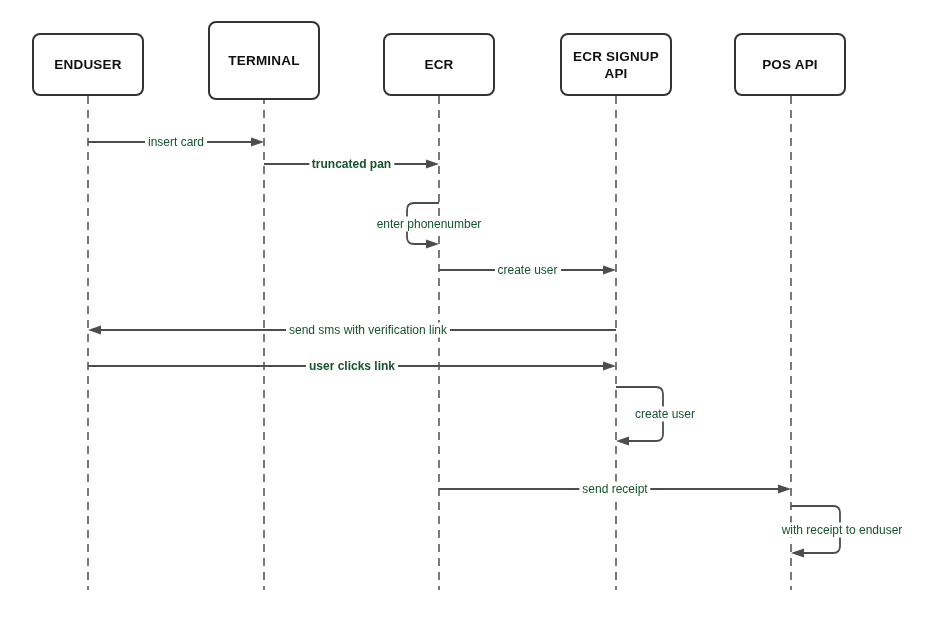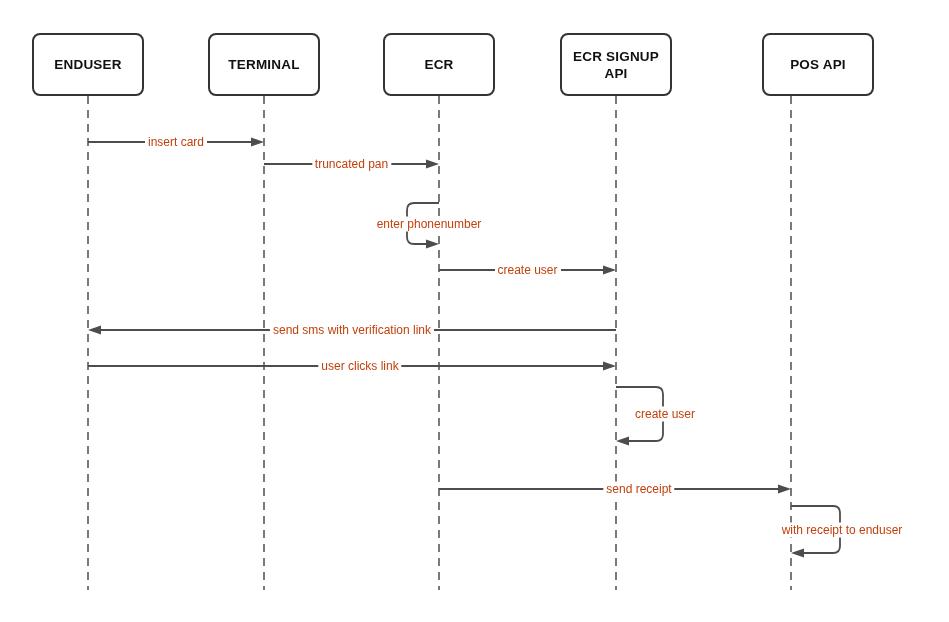--- a/index.html
+++ b/index.html
@@ -108,7 +108,7 @@
       <div class="actor-box" style="left: 32px; top: 33px; width: 112px; height: 63px;">
         <span>ENDUSER</span>
       </div>
-      <div class="actor-box" style="left: 208px; top: 33px; width: 112px; height: 63px;">
+      <div class="actor-box" style="left: 208px; top: 21px; width: 112px; height: 79px;">
         <span>TERMINAL</span>
       </div>
       <div class="actor-box" style="left: 383px; top: 33px; width: 112px; height: 63px; text-align: center;">

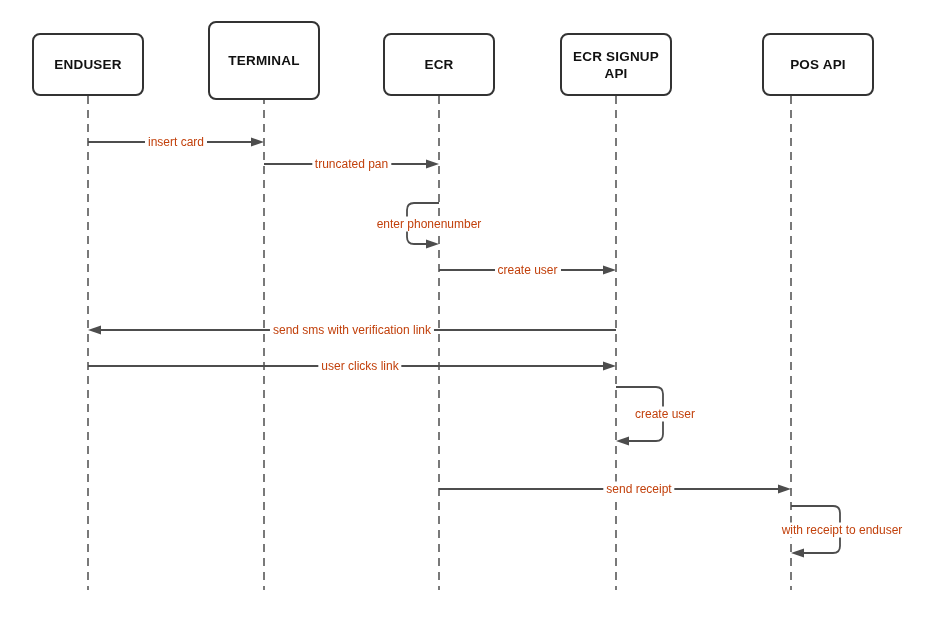--- a/index.html
+++ b/index.html
@@ -117,7 +117,7 @@
       <div class="actor-box" style="left: 560px; top: 33px; width: 112px; height: 63px;">
         <span>ECR SIGNUP API</span>
       </div>
-      <div class="actor-box" style="left: 762px; top: 33px; width: 112px; height: 63px;">
+      <div class="actor-box" style="left: 734px; top: 33px; width: 112px; height: 63px;">
         <span>POS API</span>
       </div>
     </div>

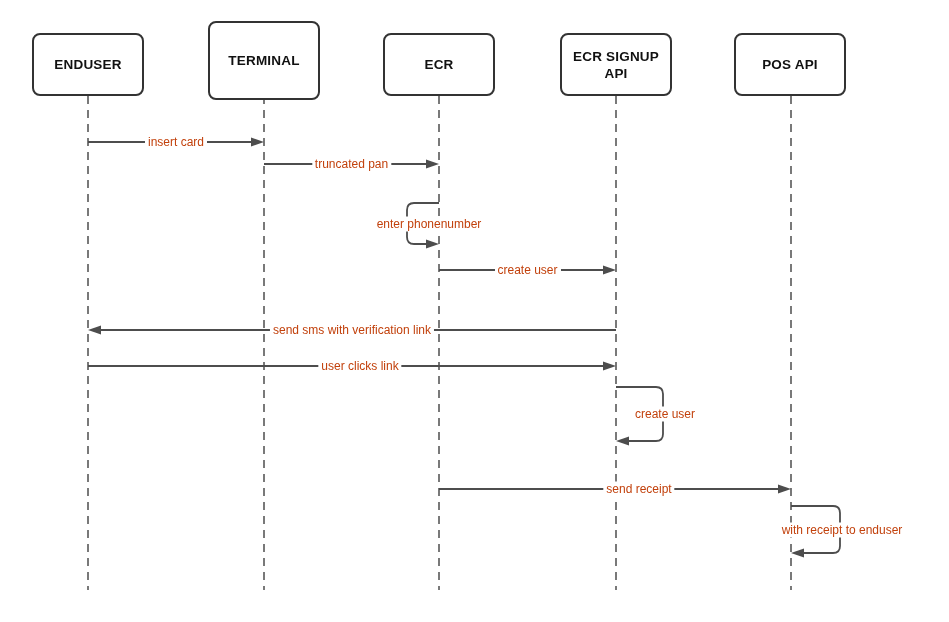--- a/index.html
+++ b/index.html
@@ -54,7 +54,7 @@
     font-size: 12px;
     line-height: 15px;
     white-space: nowrap;
-    color: #c2410c;
+    color: #14532d;
   }
 </style>
 </head>

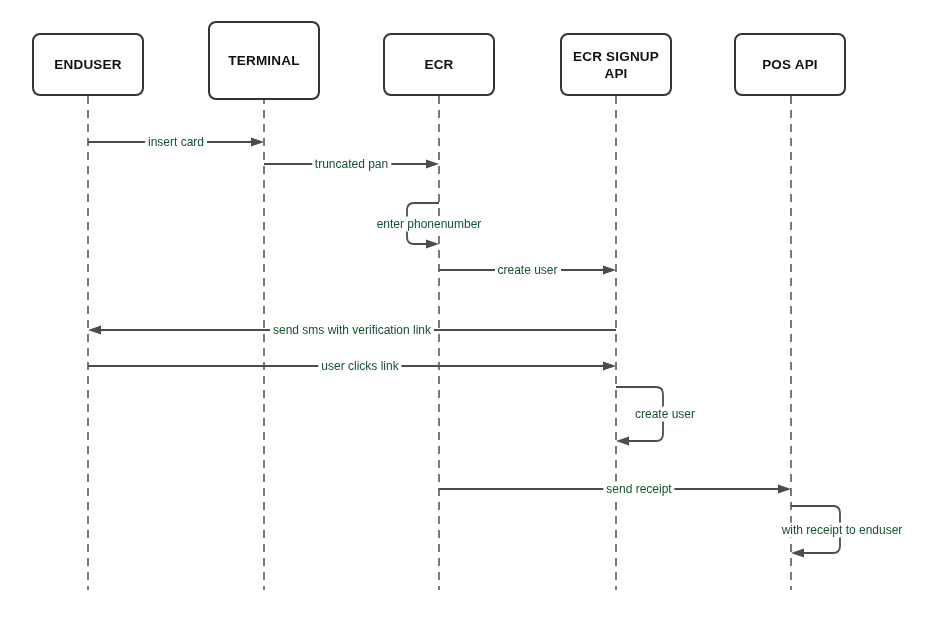--- a/index.html
+++ b/index.html
@@ -123,7 +123,7 @@
     </div>
   <div>
       <span class="msg-label" style="left: 176px; top: 142px;">insert card</span>
-      <span class="msg-label" style="left: 351.5px; top: 164px;">truncated pan</span>
+      <span class="msg-label" style="left: 351.5px; top: 164px; font-weight: bold;">truncated pan</span>
       <span class="msg-label" style="left: 409px; top: 223.5px; margin-left: 20px;">enter phonenumber</span>
       <span class="msg-label" style="left: 527.5px; top: 270px;">create user</span>
       <span class="msg-label" style="left: 352px; top: 330px;">send sms with verification link</span>

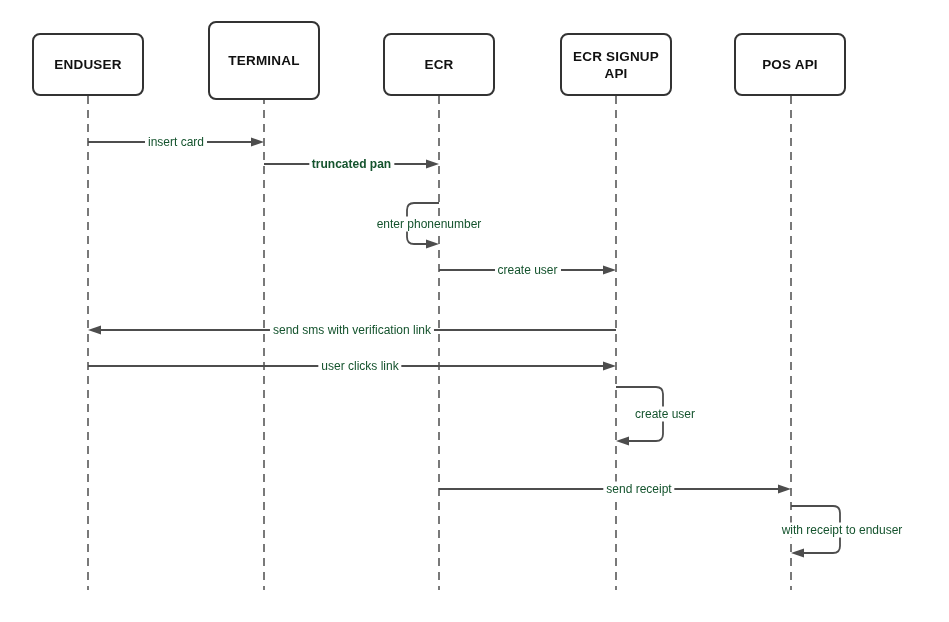--- a/index.html
+++ b/index.html
@@ -126,7 +126,7 @@
       <span class="msg-label" style="left: 351.5px; top: 164px; font-weight: bold;">truncated pan</span>
       <span class="msg-label" style="left: 409px; top: 223.5px; margin-left: 20px;">enter phonenumber</span>
       <span class="msg-label" style="left: 527.5px; top: 270px;">create user</span>
-      <span class="msg-label" style="left: 352px; top: 330px;">send sms with verification link</span>
+      <span class="msg-label" style="left: 368px; top: 330px;">send sms with verification link</span>
       <span class="msg-label" style="left: 360px; top: 366px;">user clicks link</span>
       <span class="msg-label" style="left: 665px; top: 414px;">create user</span>
       <span class="msg-label" style="left: 615px; top: 489px; margin-left: 24px;">send receipt</span>

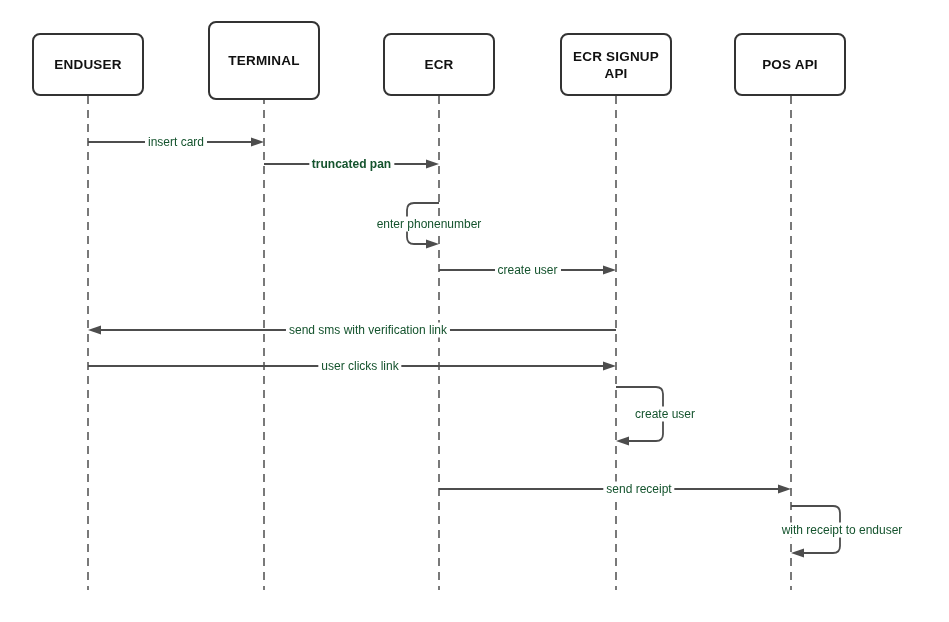--- a/index.html
+++ b/index.html
@@ -127,7 +127,7 @@
       <span class="msg-label" style="left: 409px; top: 223.5px; margin-left: 20px;">enter phonenumber</span>
       <span class="msg-label" style="left: 527.5px; top: 270px;">create user</span>
       <span class="msg-label" style="left: 368px; top: 330px;">send sms with verification link</span>
-      <span class="msg-label" style="left: 360px; top: 366px;">user clicks link</span>
+      <span class="msg-label" style="left: 352px; top: 366px; font-weight: bold;">user clicks link</span>
       <span class="msg-label" style="left: 665px; top: 414px;">create user</span>
       <span class="msg-label" style="left: 615px; top: 489px; margin-left: 24px;">send receipt</span>
       <span class="msg-label" style="left: 842px; top: 529.5px;">with receipt to enduser</span>

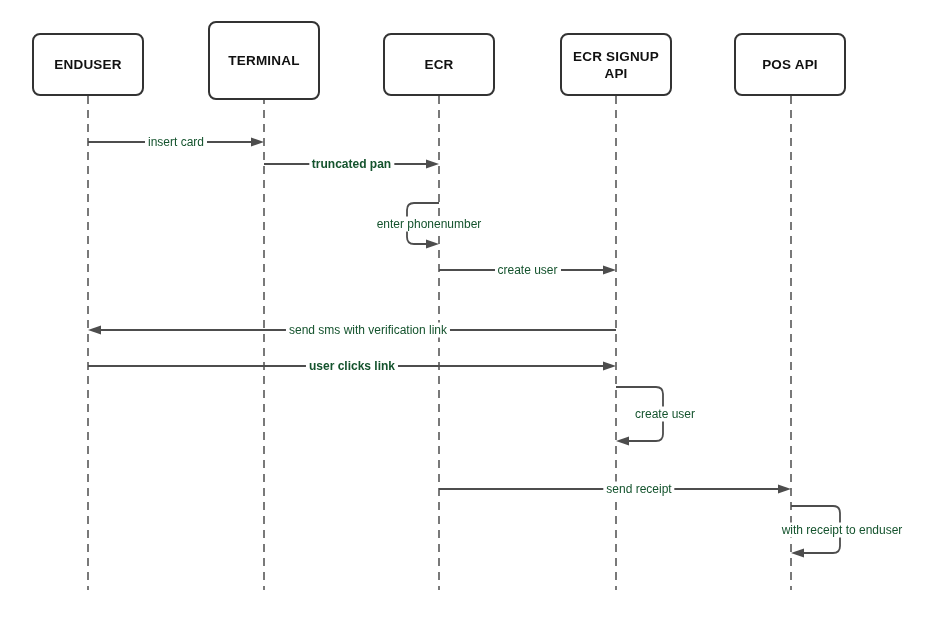--- a/index.html
+++ b/index.html
@@ -129,7 +129,7 @@
       <span class="msg-label" style="left: 368px; top: 330px;">send sms with verification link</span>
       <span class="msg-label" style="left: 352px; top: 366px; font-weight: bold;">user clicks link</span>
       <span class="msg-label" style="left: 665px; top: 414px;">create user</span>
-      <span class="msg-label" style="left: 615px; top: 489px; margin-left: 24px;">send receipt</span>
+      <span class="msg-label" style="left: 615px; top: 489px;">send receipt</span>
       <span class="msg-label" style="left: 842px; top: 529.5px;">with receipt to enduser</span>
     </div>
 </div>

